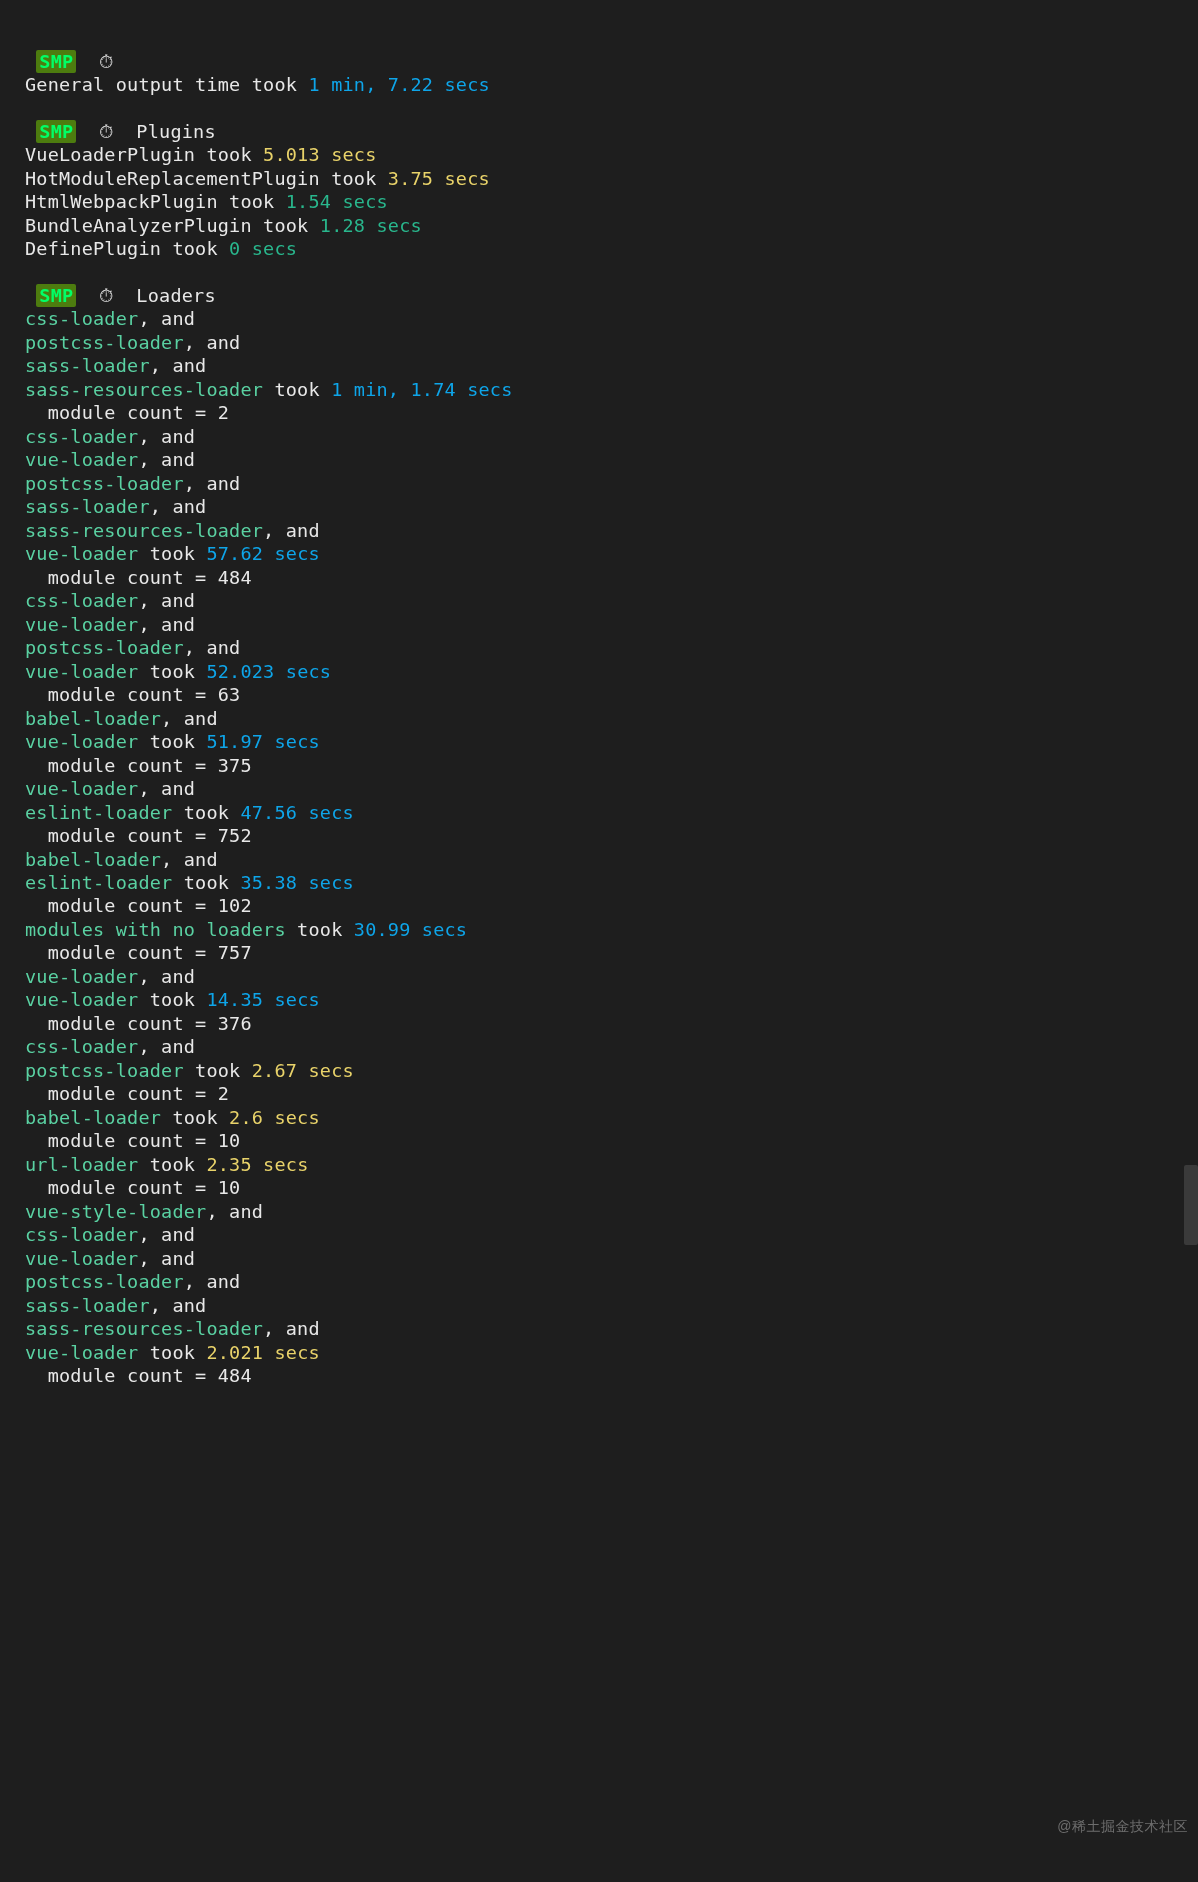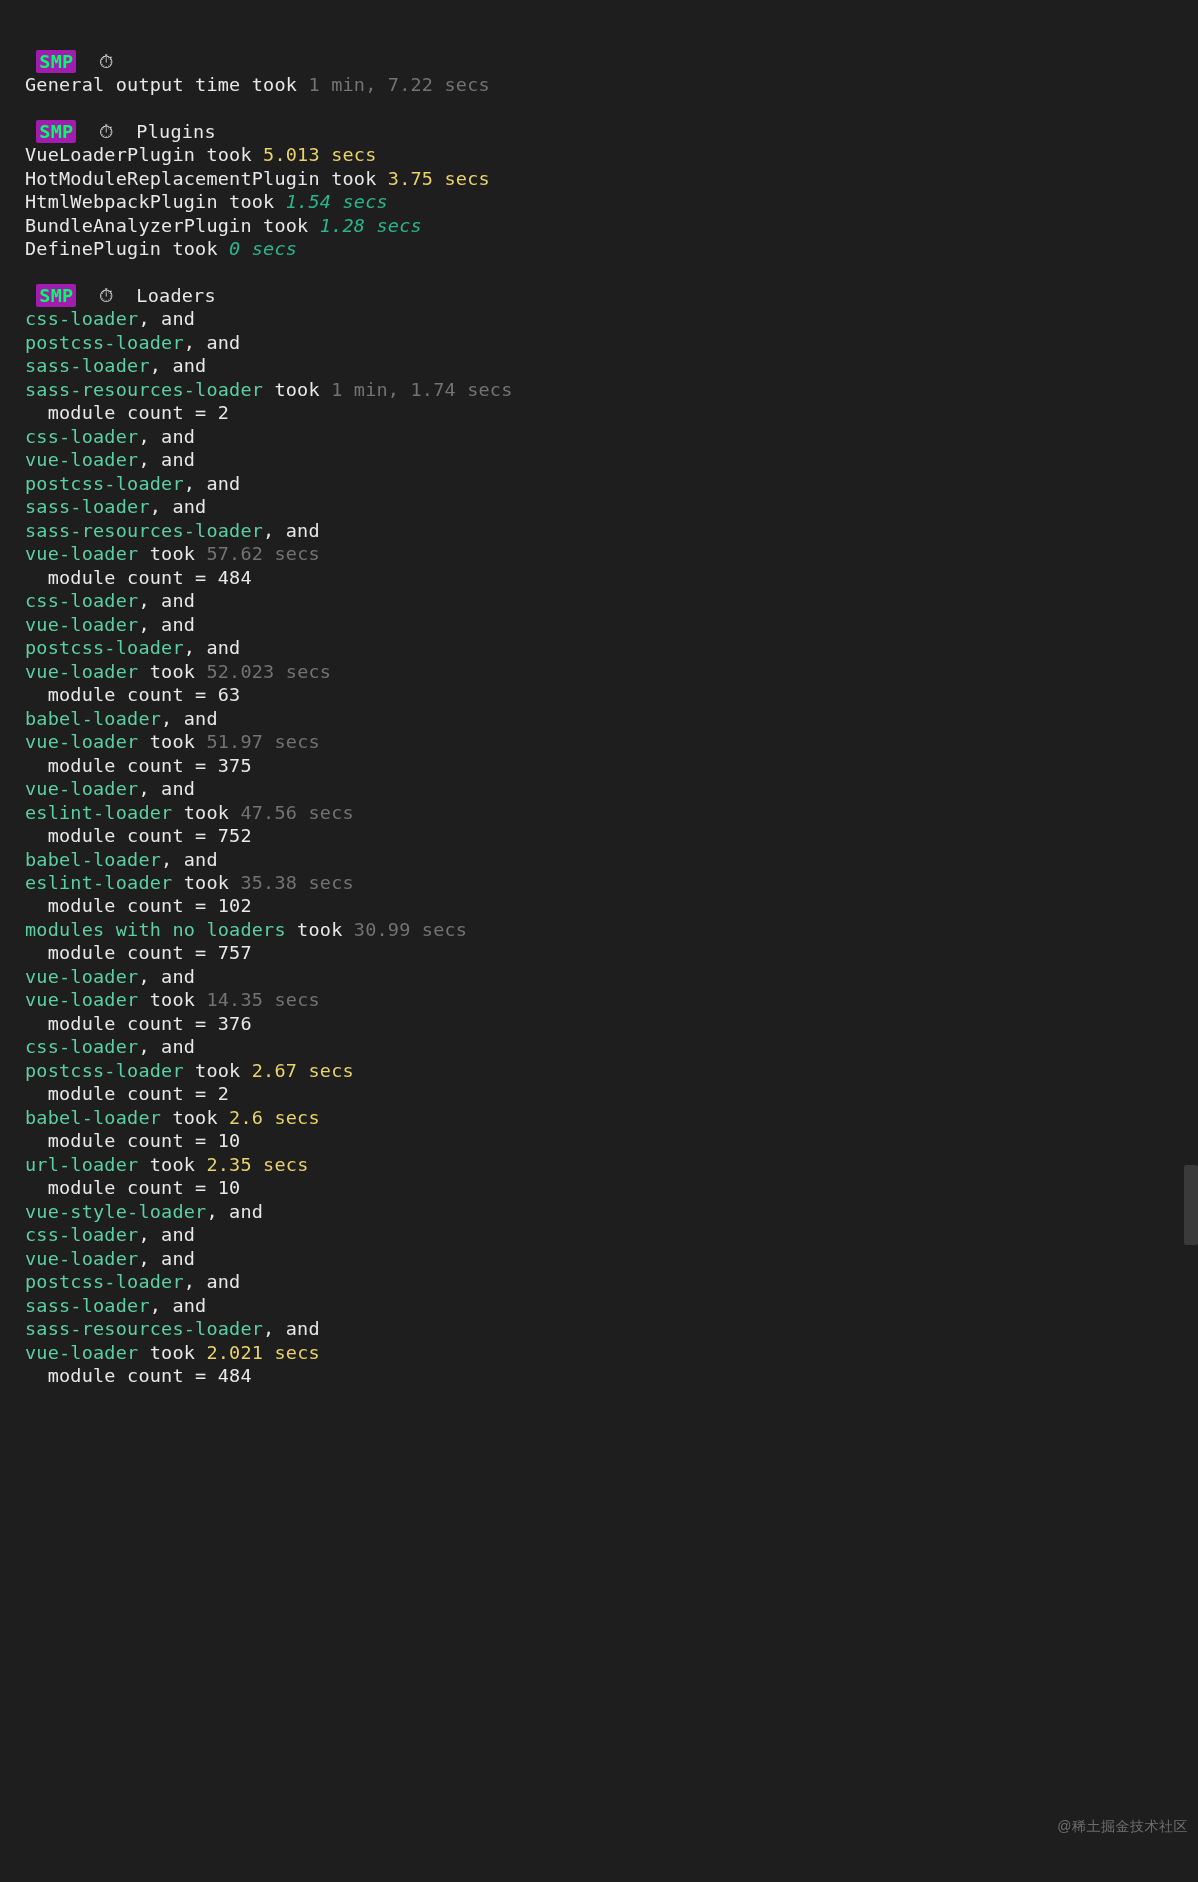--- a/index.html
+++ b/index.html
@@ -27,7 +27,7 @@
   .line { display: block; }
   .smp-badge {
     display: inline-block;
-    background: #a21caf;
+    background: #4d7c0f;
     color: #00ff66;
     font-weight: bold;
     padding: 0 3px;

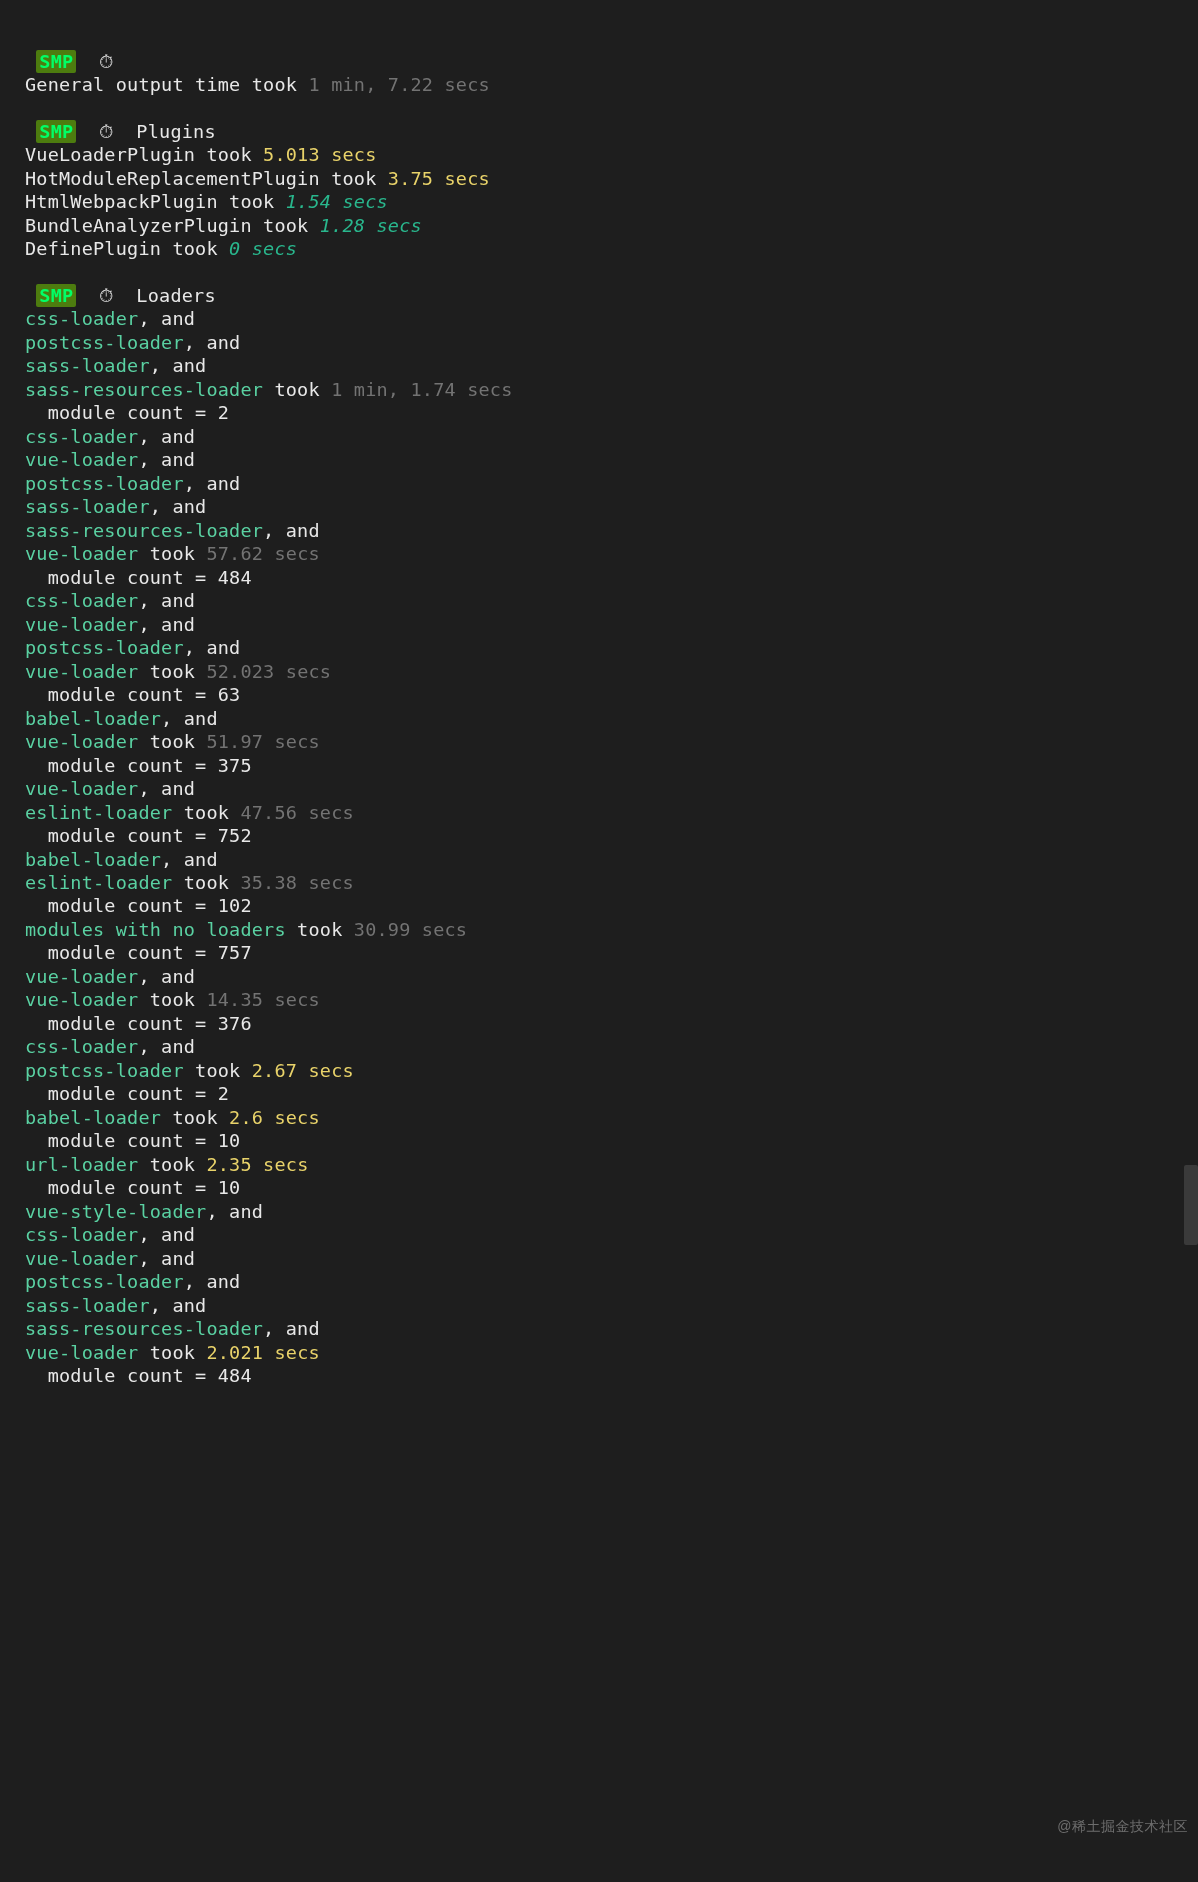--- a/index.html
+++ b/index.html
@@ -35,7 +35,7 @@
   }
   .stopwatch { color: #e0e0e0; }
   .c-white  { color: #e8e8e8; }
-  .c-red    { color: #737373; }
+  .c-red    { color: #0ea5e9; }
   .c-yellow { color: #e9d36a; text-align: center; }
   .c-green  { color: #5ad1a2; }
   .c-teal   { color: #29b78d; font-style: italic; }

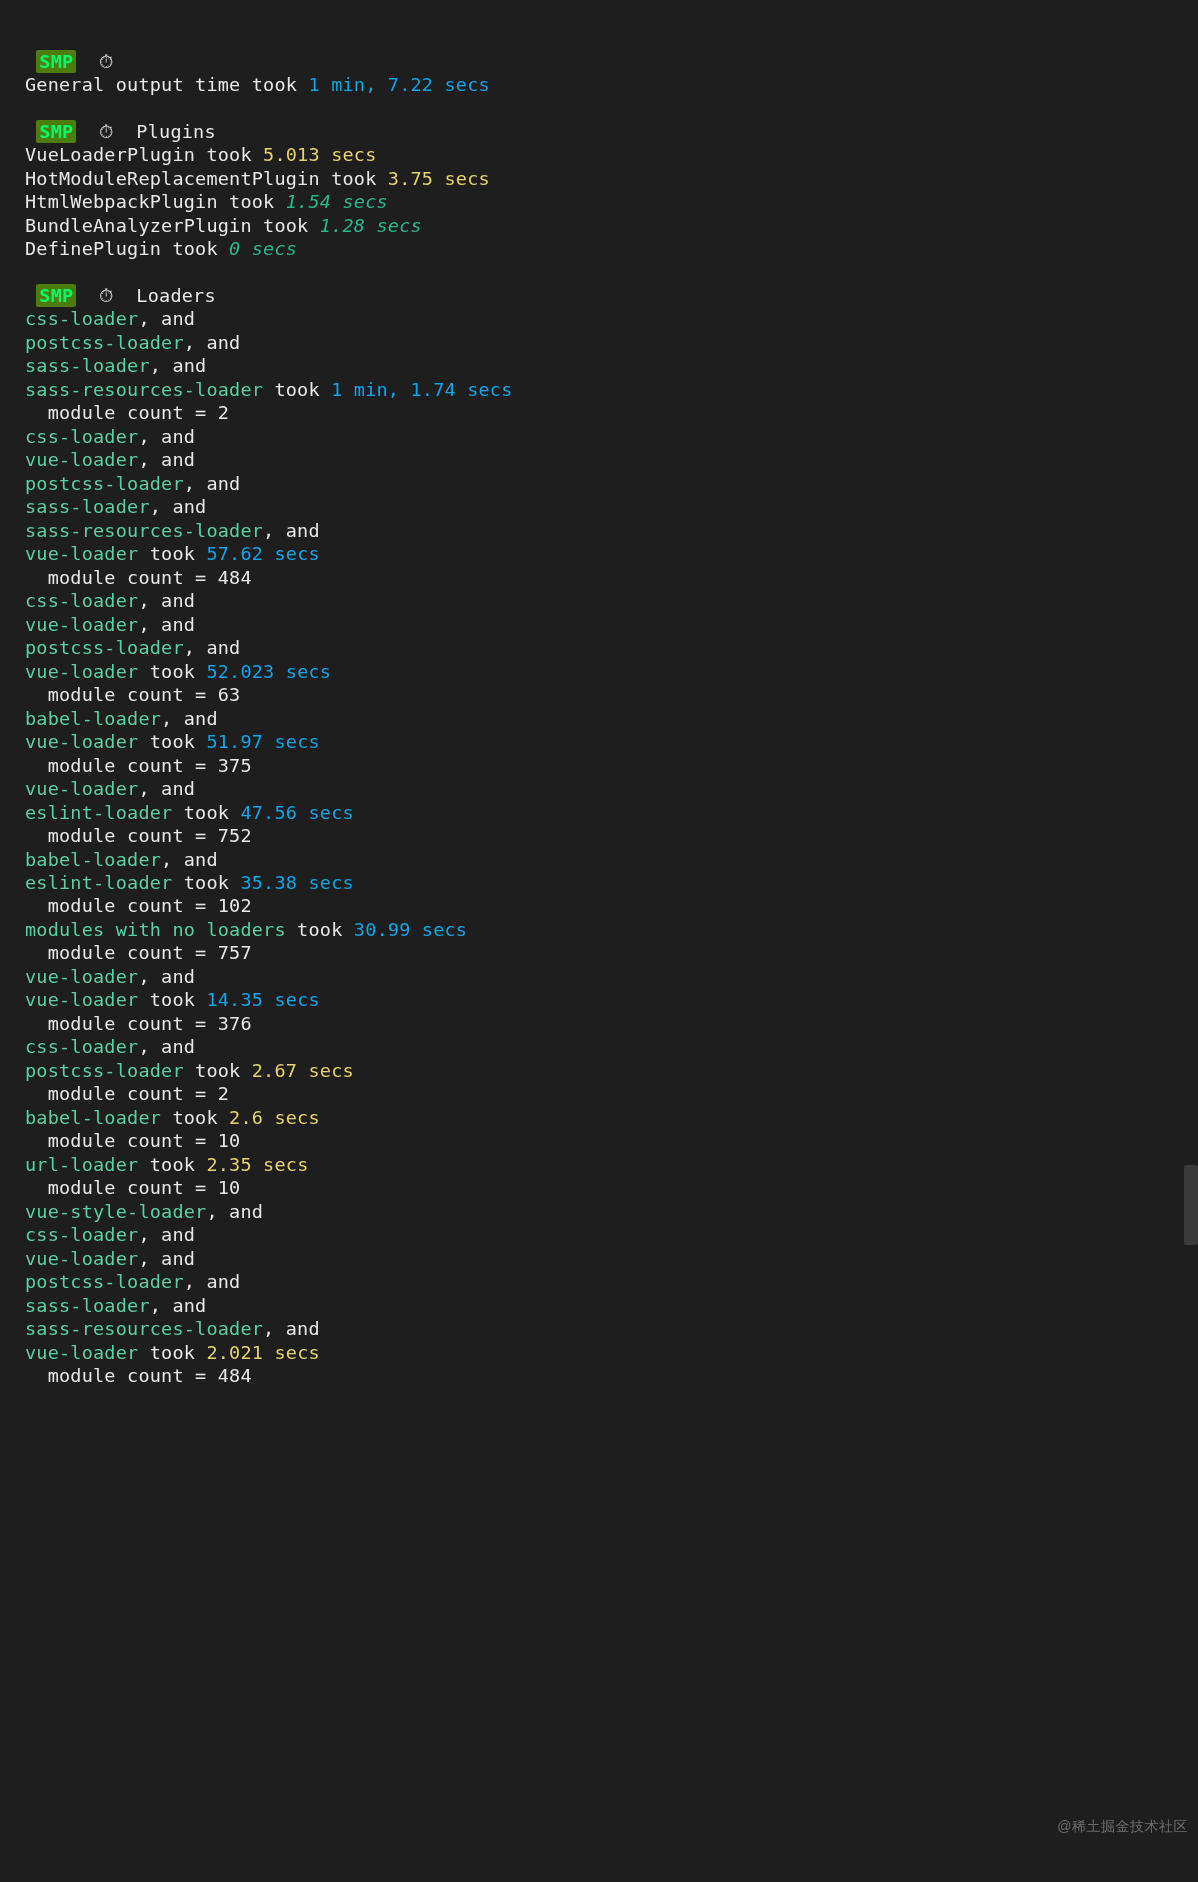--- a/index.html
+++ b/index.html
@@ -38,7 +38,7 @@
   .c-red    { color: #0ea5e9; }
   .c-yellow { color: #e9d36a; text-align: center; }
   .c-green  { color: #5ad1a2; }
-  .c-teal   { color: #29b78d; font-style: italic; }
+  .c-teal   { color: #29b78d; }
   .blank { height: 23px; }
   .scrollbar {
     position: absolute;

